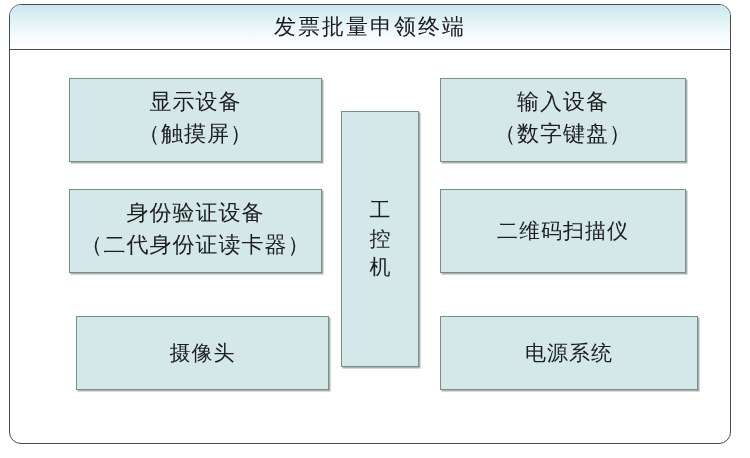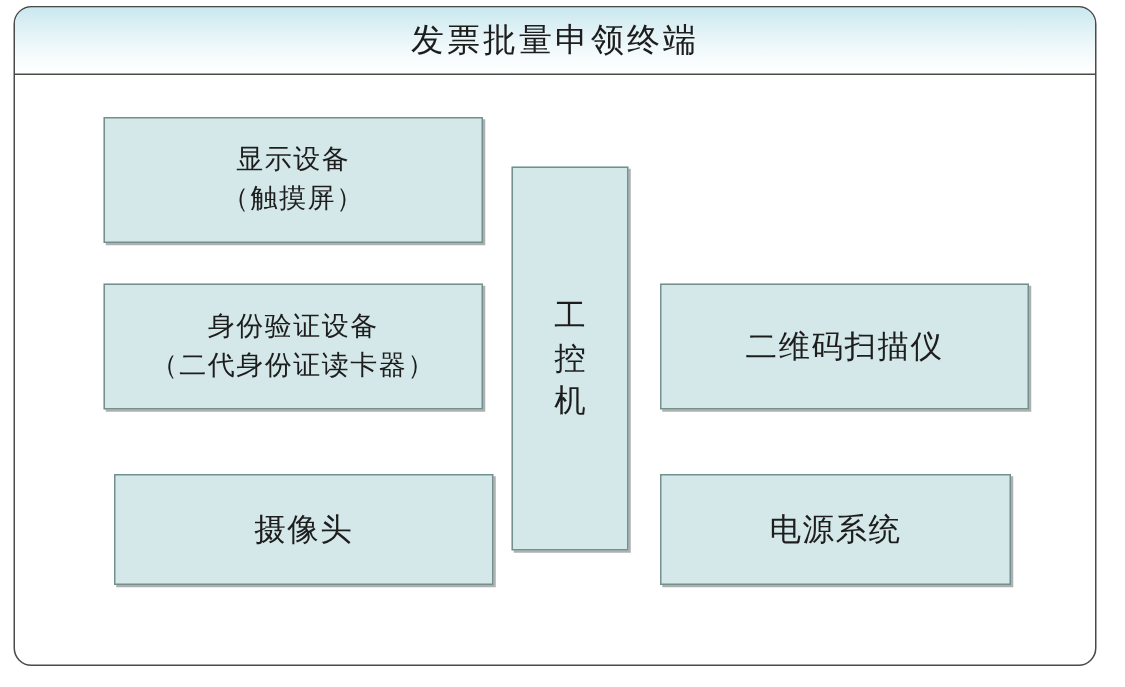--- a/index.html
+++ b/index.html
@@ -84,7 +84,7 @@
     letter-spacing: 1px;
   }
 
-  .size-two-line { font-size: 18px; }
+  .size-two-line { font-size: 22px; font-family: Liberation Mono, monospace; }
   .size-one-line { font-size: 21px; }
 
   

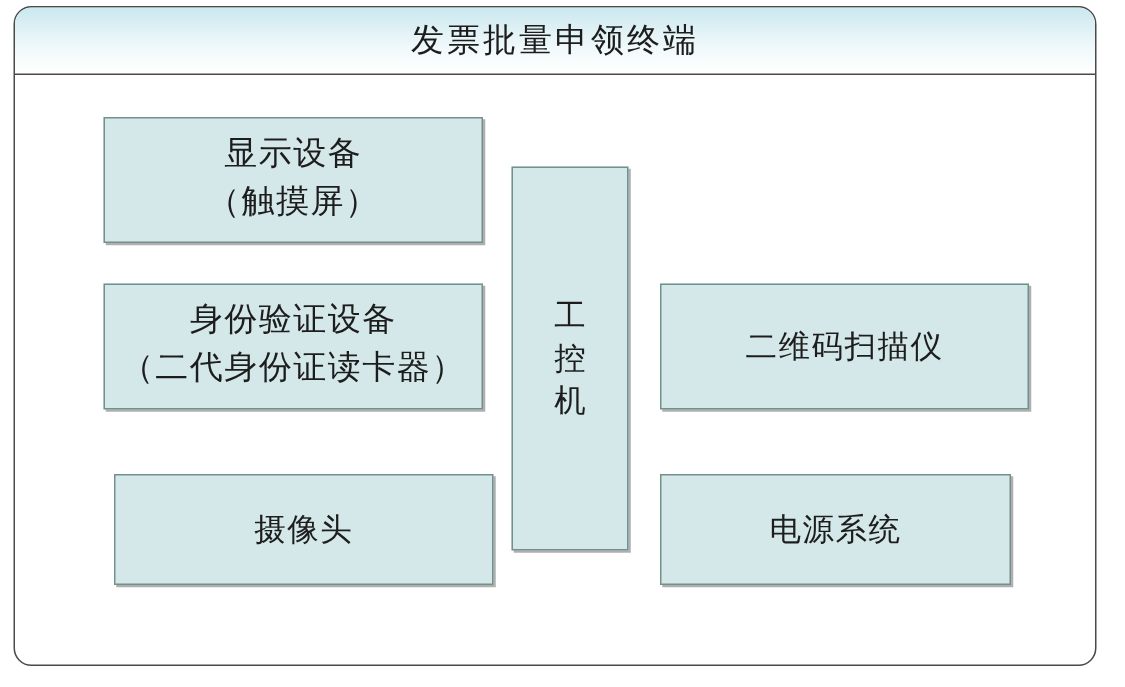--- a/index.html
+++ b/index.html
@@ -140,6 +140,10 @@
 机</span>
       </div>
 
+      <div class="comp-box box-input">
+        <span class="comp-label size-two-line">输入设备
+（数字键盘）</span>
+      </div>
 
       <div class="comp-box box-scanner">
         <span class="comp-label size-one-line">二维码扫描仪</span>

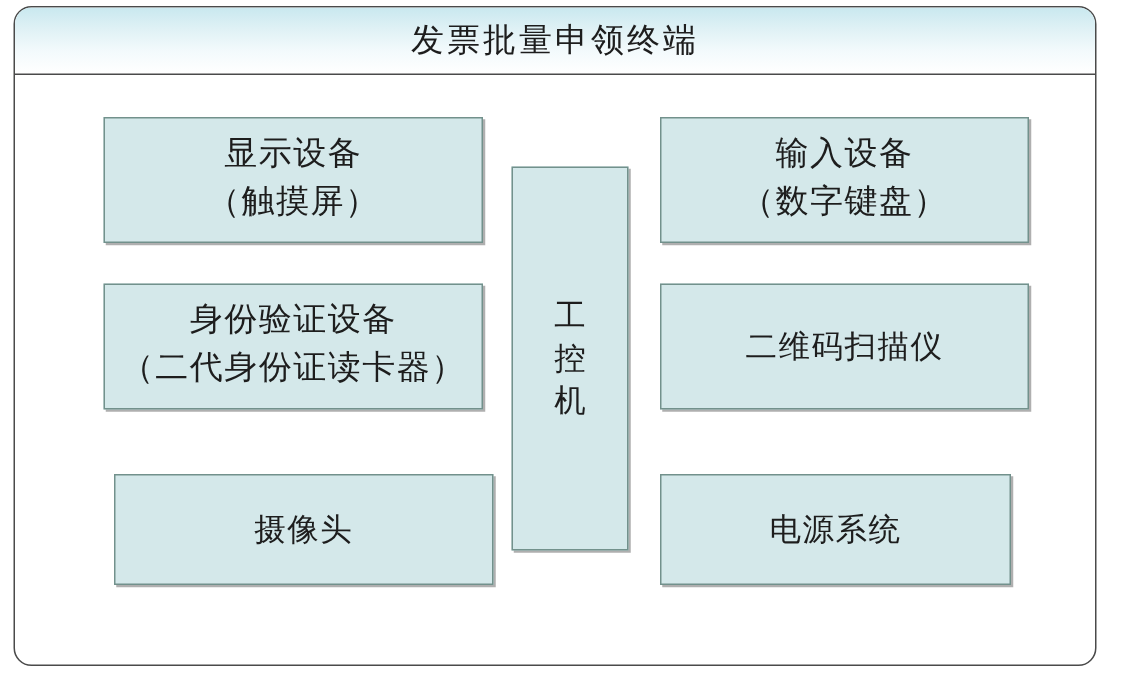--- a/index.html
+++ b/index.html
@@ -105,7 +105,7 @@
   
   .box-input     { left: 430px; top: 28px;  width: 246px; height: 84px; }
   .box-scanner   { left: 430px; top: 139px; width: 246px; height: 84px; text-align: right; }
-  .box-power     { left: 430px; top: 266px; width: 234px; height: 74px; }
+  .box-power     { left: 430px; top: 266px; width: 258px; height: 74px; }
 </style>
 </head>
 <body>

